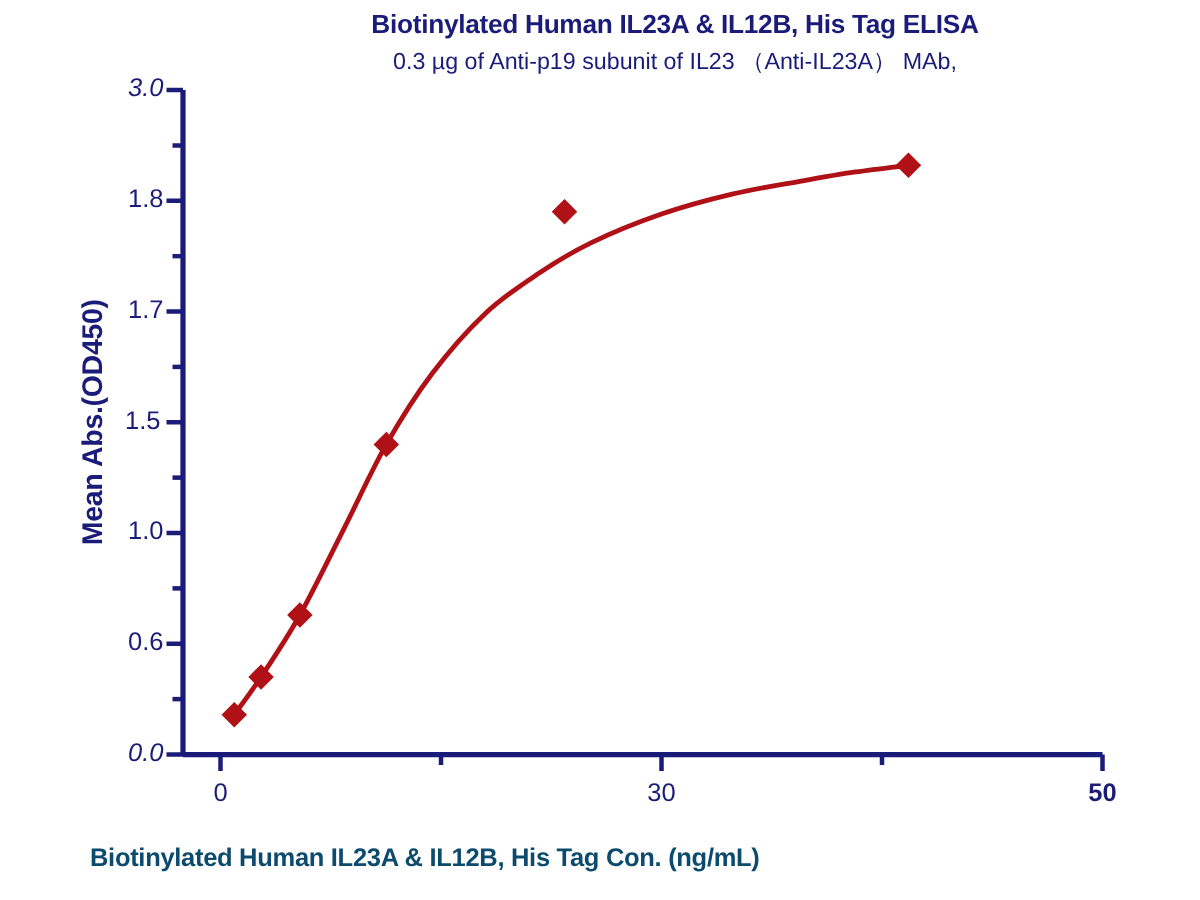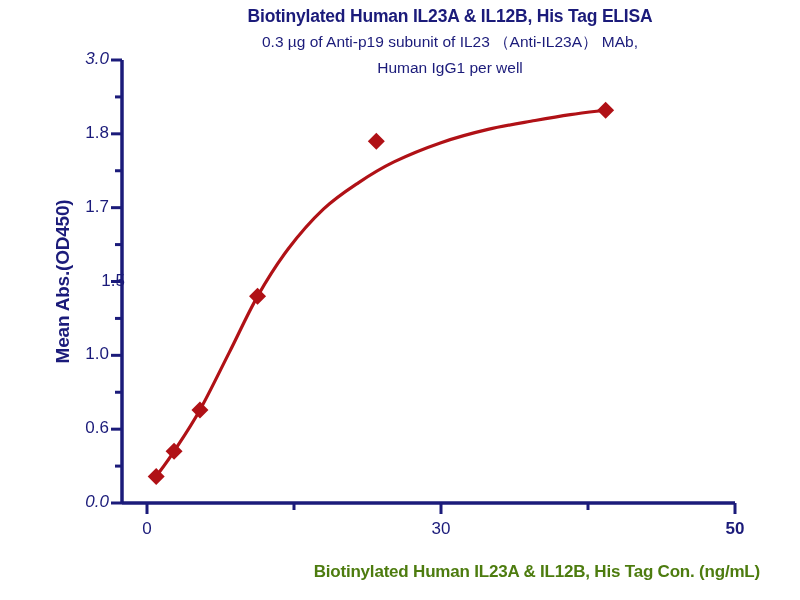--- a/index.html
+++ b/index.html
@@ -16,6 +16,7 @@
     height: 600px;
     background: #ffffff;
     overflow: hidden;
+    border-radius: 27px;
   }
   .title-block {
     position: absolute;

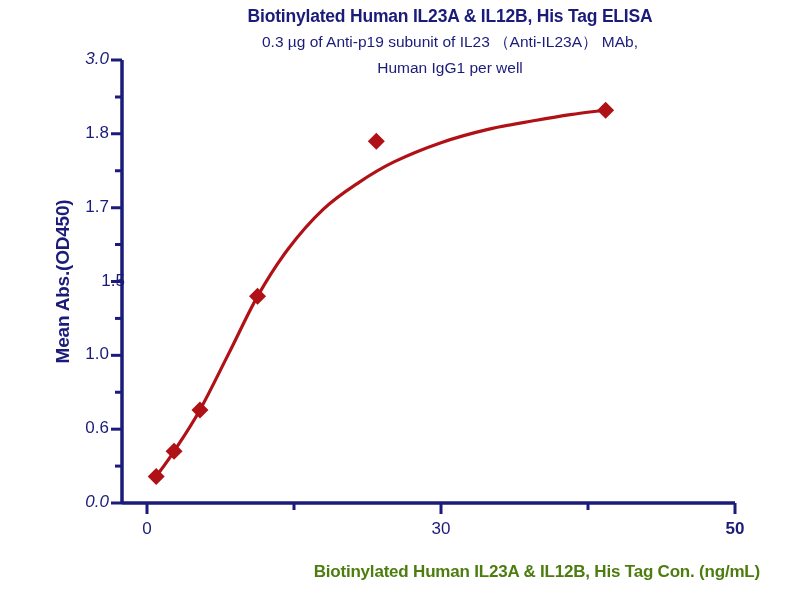--- a/index.html
+++ b/index.html
@@ -92,7 +92,6 @@
   <div class="title-block">
     <div class="chart-title">Biotinylated Human IL23A &amp; IL12B, His Tag ELISA</div>
     <div class="chart-subtitle">0.3 µg of Anti-p19 subunit of IL23 （Anti-IL23A） MAb,</div>
-    <div class="chart-subtitle">Human IgG1 per well</div>
   </div>
 
   <div class="ylabel">Mean Abs.(OD450)</div>

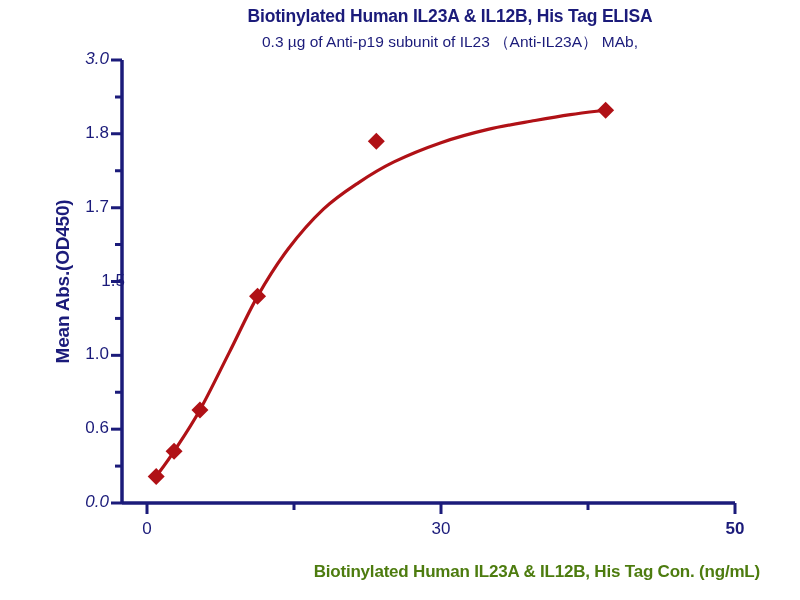--- a/index.html
+++ b/index.html
@@ -136,7 +136,7 @@
       <div class="tick-label ytick-label" style="left: 49px; top: 492px; font-style: italic;">0.0</div>
       <div class="tick-label ytick-label" style="left: 49px; top: 418.167px;">0.6</div>
       <div class="tick-label ytick-label" style="left: 49px; top: 344.333px;">1.0</div>
-      <div class="tick-label ytick-label" style="left: 65px; top: 270.5px;">1.5</div>
+      <div class="tick-label ytick-label" style="left: 47px; top: 270.5px;">1.5</div>
       <div class="tick-label ytick-label" style="left: 49px; top: 196.667px;">1.7</div>
       <div class="tick-label ytick-label" style="left: 49px; top: 122.833px;">1.8</div>
       <div class="tick-label ytick-label" style="left: 49px; top: 49px; font-style: italic;">3.0</div>

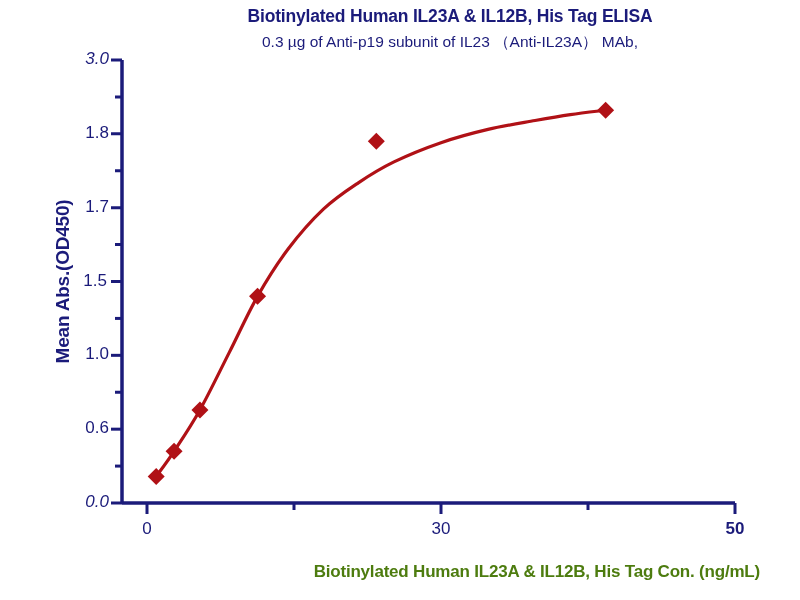--- a/index.html
+++ b/index.html
@@ -57,8 +57,8 @@
     left: 60px;
     top: 562px;
     width: 700px;
-    text-align: right;
-    color: #4d7c0f;
+    text-align: left;
+    color: #0c4a6e;
     font-size: 17px;
     font-weight: bold;
     letter-spacing: -0.2px;

